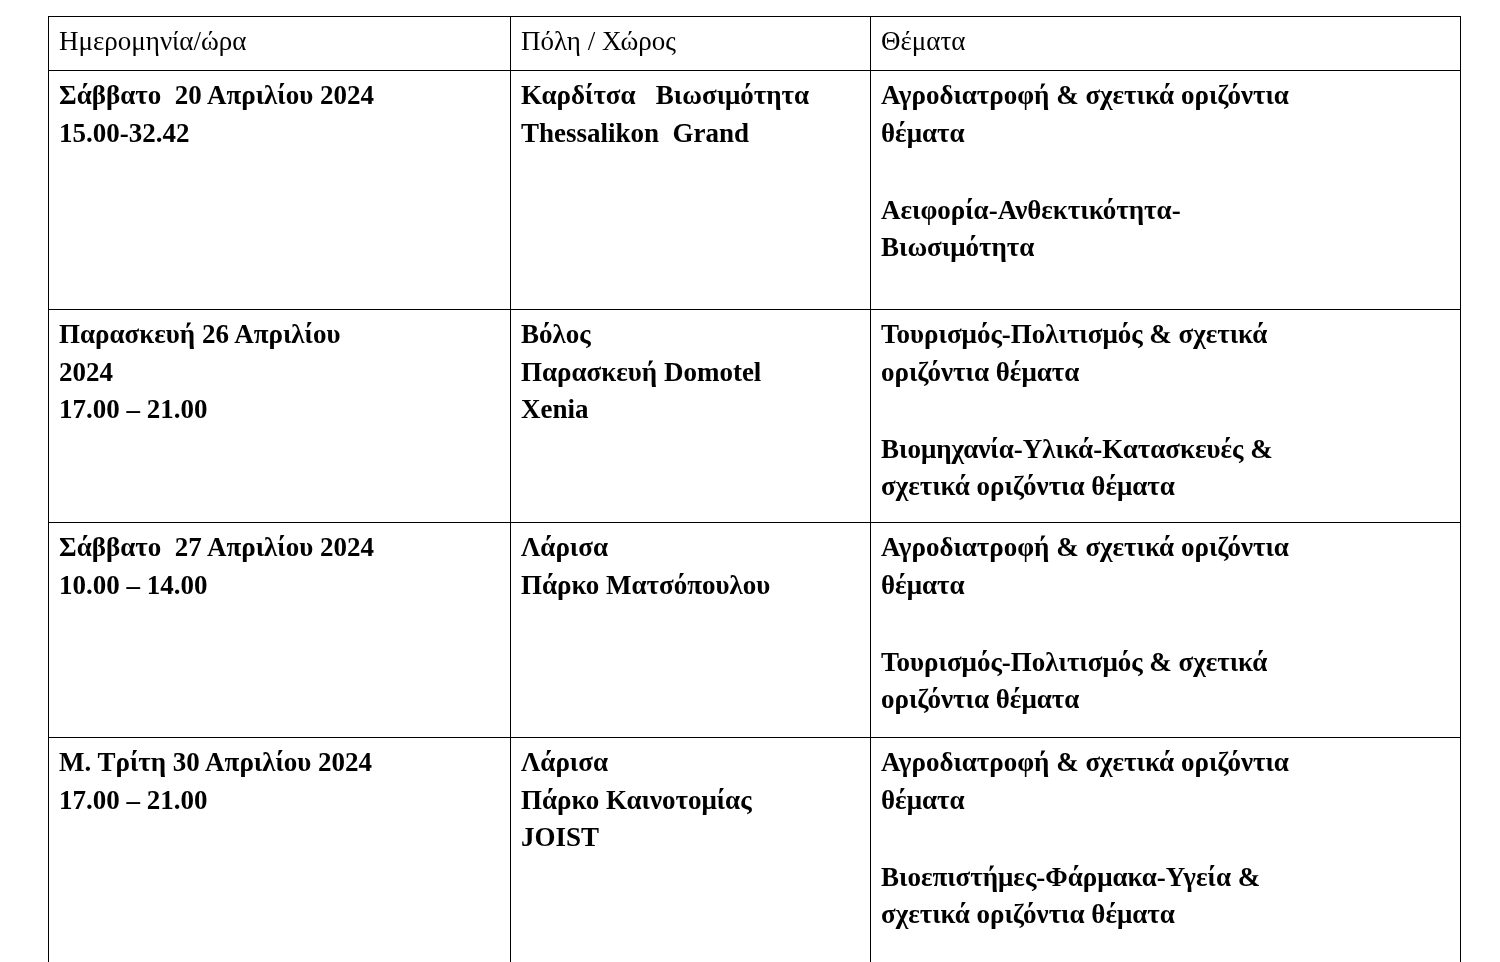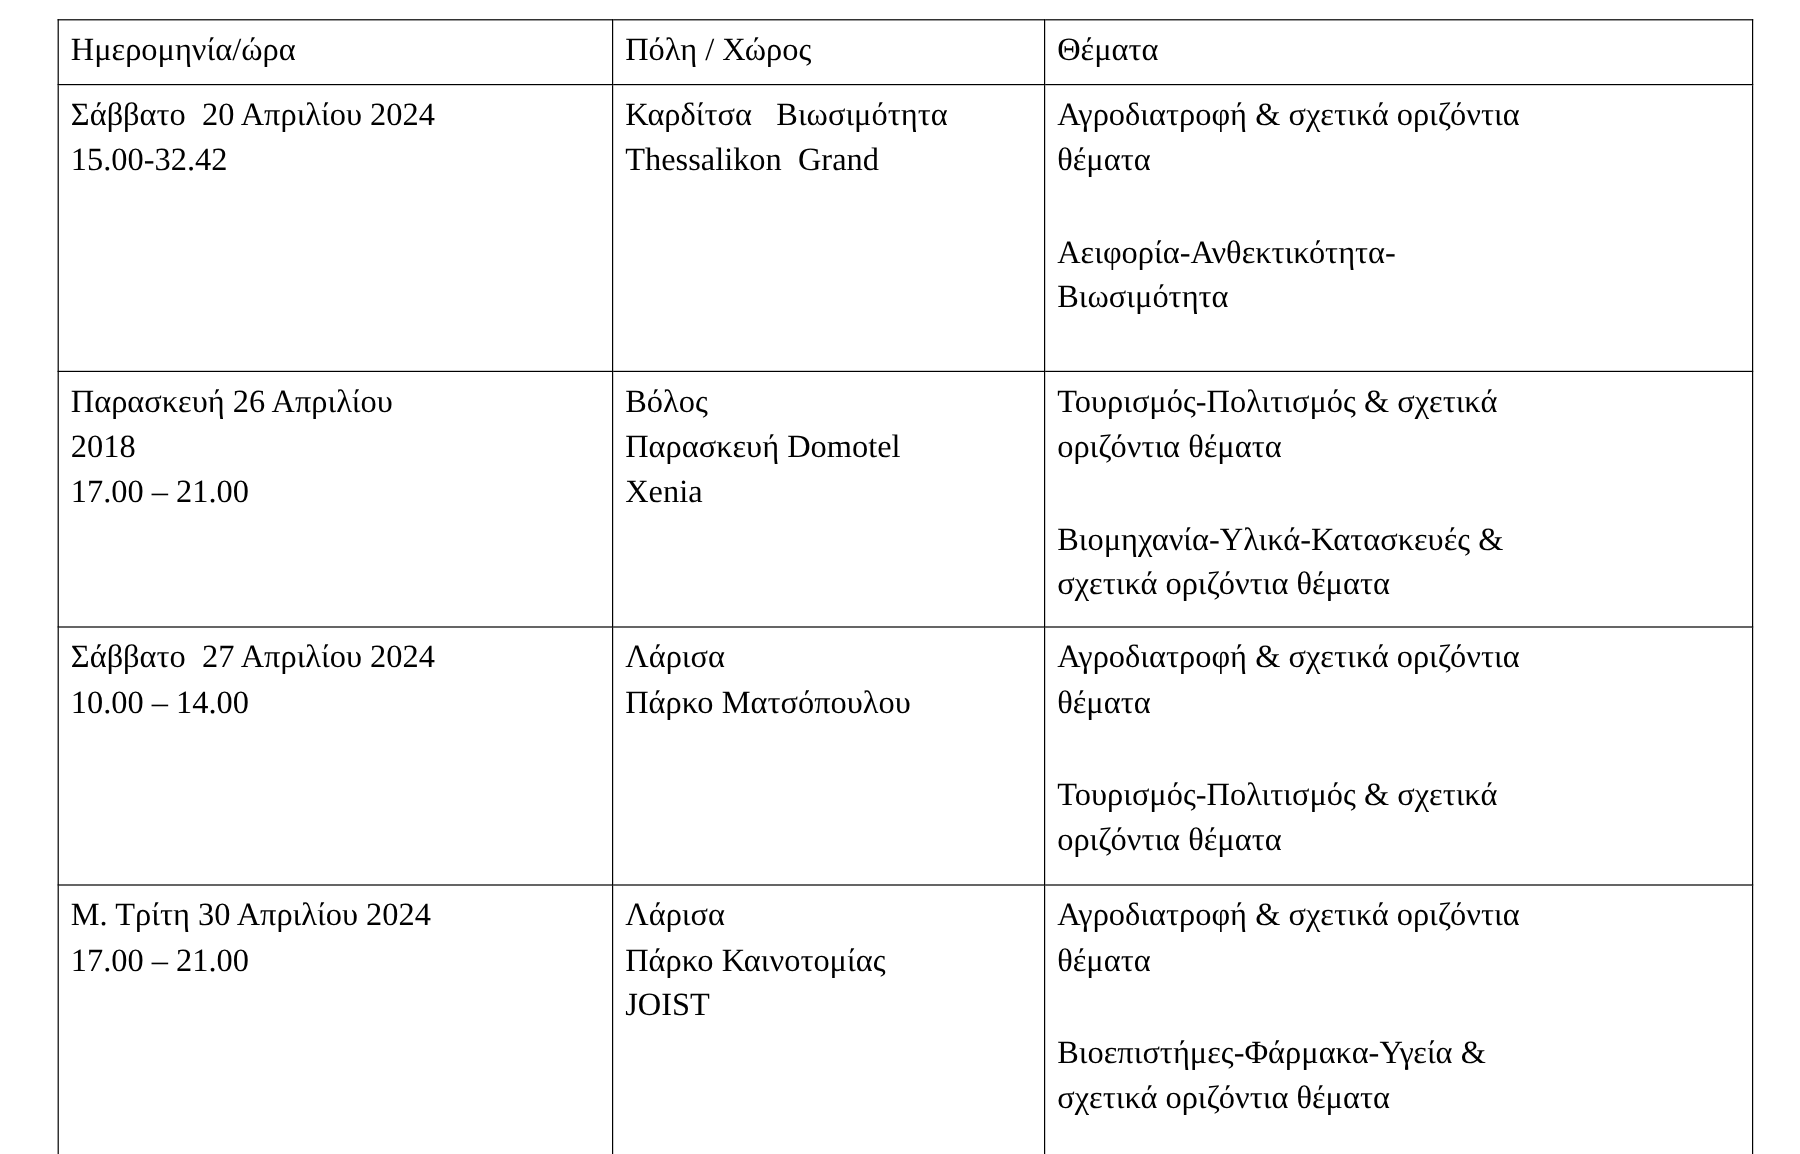--- a/index.html
+++ b/index.html
@@ -44,7 +44,7 @@
     padding-top: 8px;
     padding-bottom: 10px;
   }
-  .cell-line { display: block; white-space: pre-wrap; }
+  .cell-line { display: block; white-space: pre-wrap; font-weight: bold; }
   .topic-block { display: block; }
   .topic-gap { display: block; height: 40px; }
   .row-r1 td { height: 222px; }

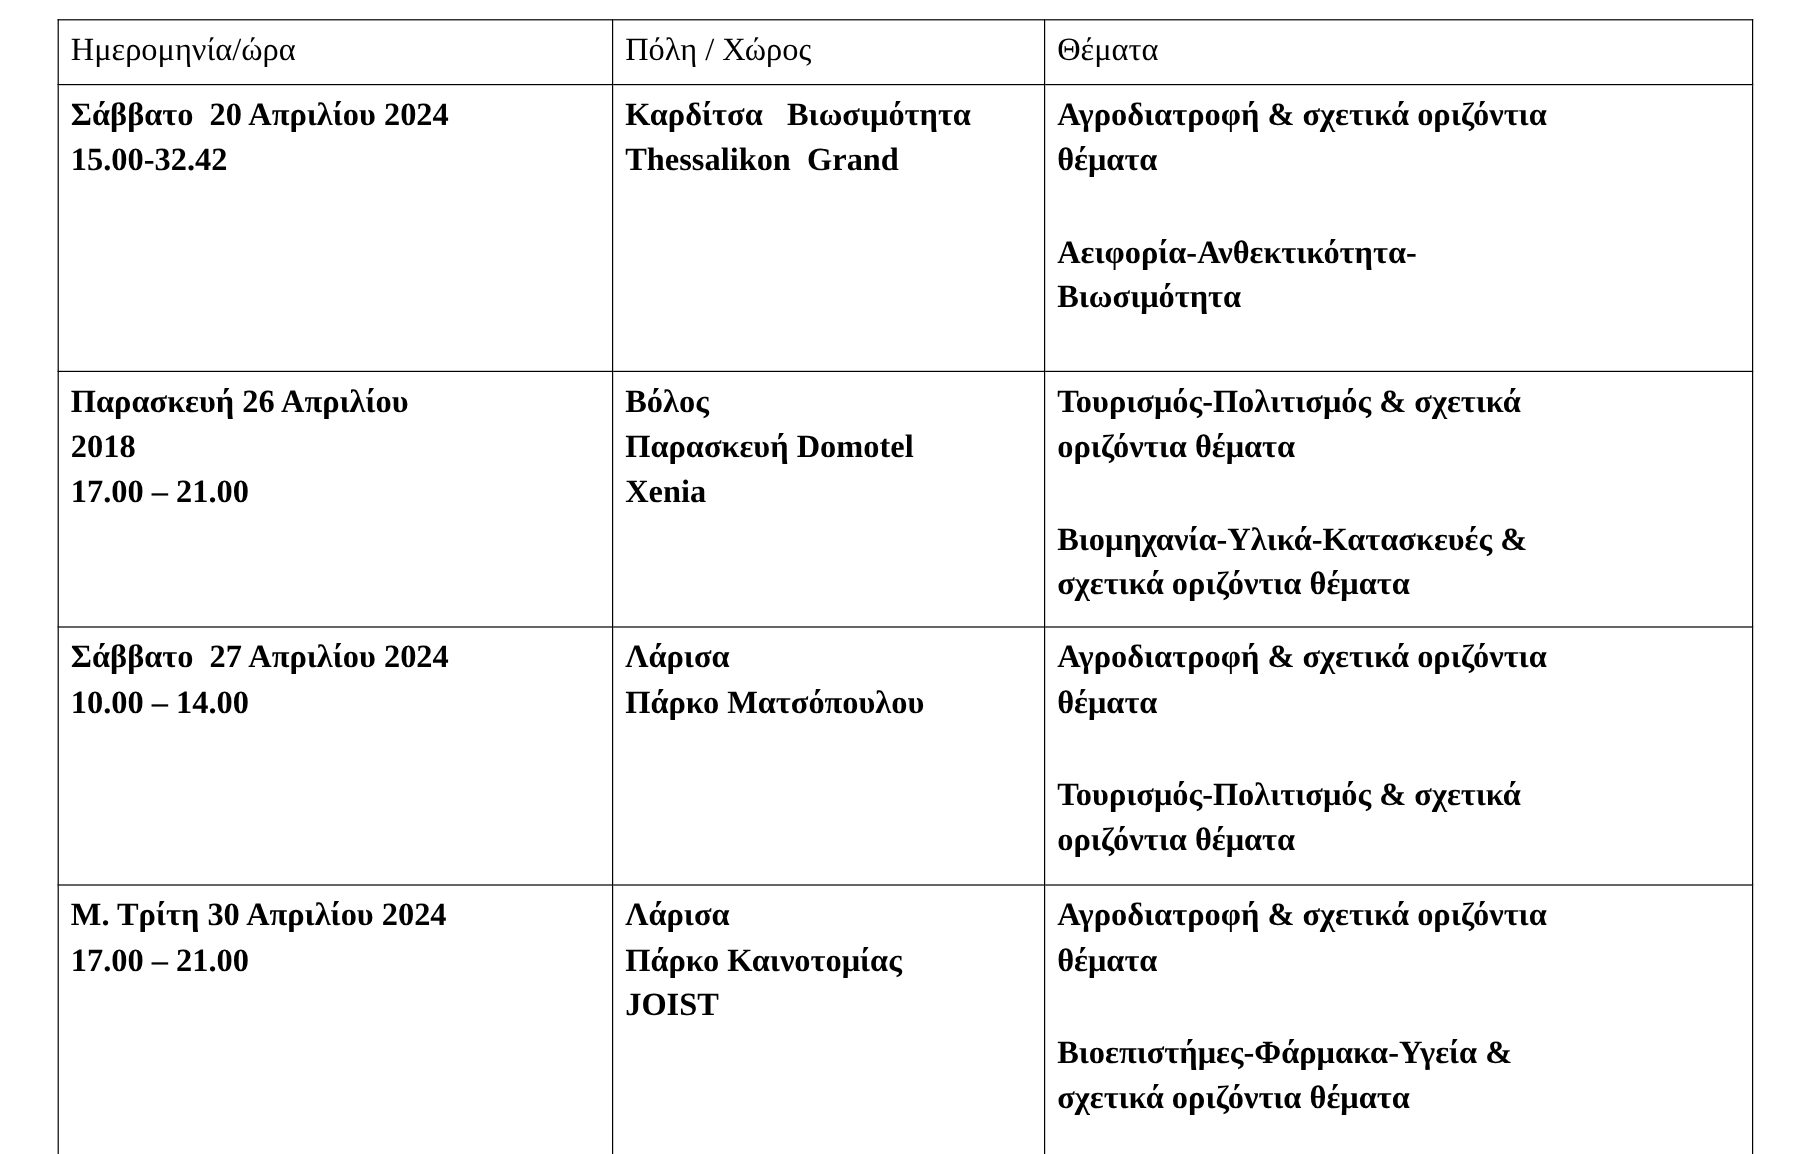--- a/index.html
+++ b/index.html
@@ -96,7 +96,7 @@
       <tr class="row-r2">
         <td>
           <span class="cell-line">Παρασκευή 26 Απριλίου</span>
-          <span class="cell-line">2018</span>
+          <span class="cell-line">2024</span>
           <span class="cell-line">17.00 – 21.00</span>
         </td>
         <td>

